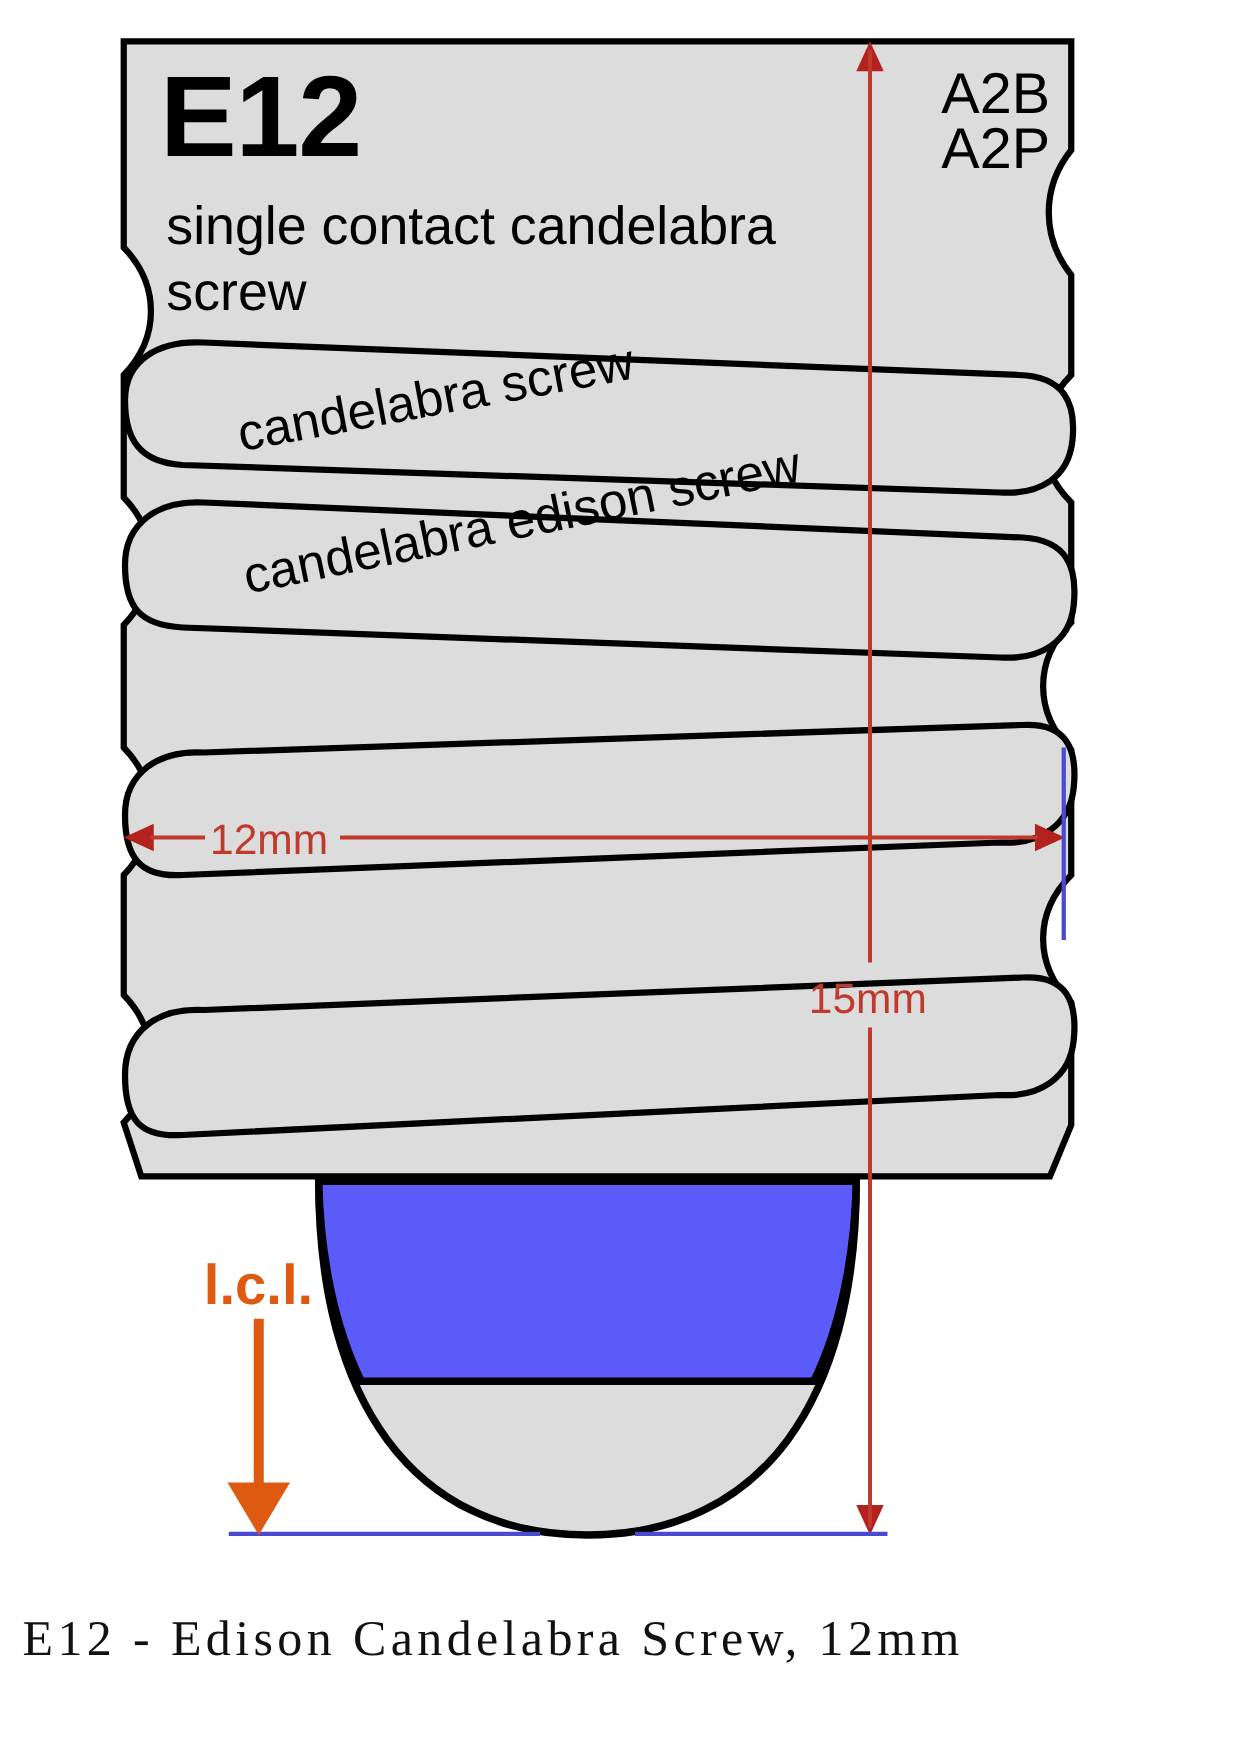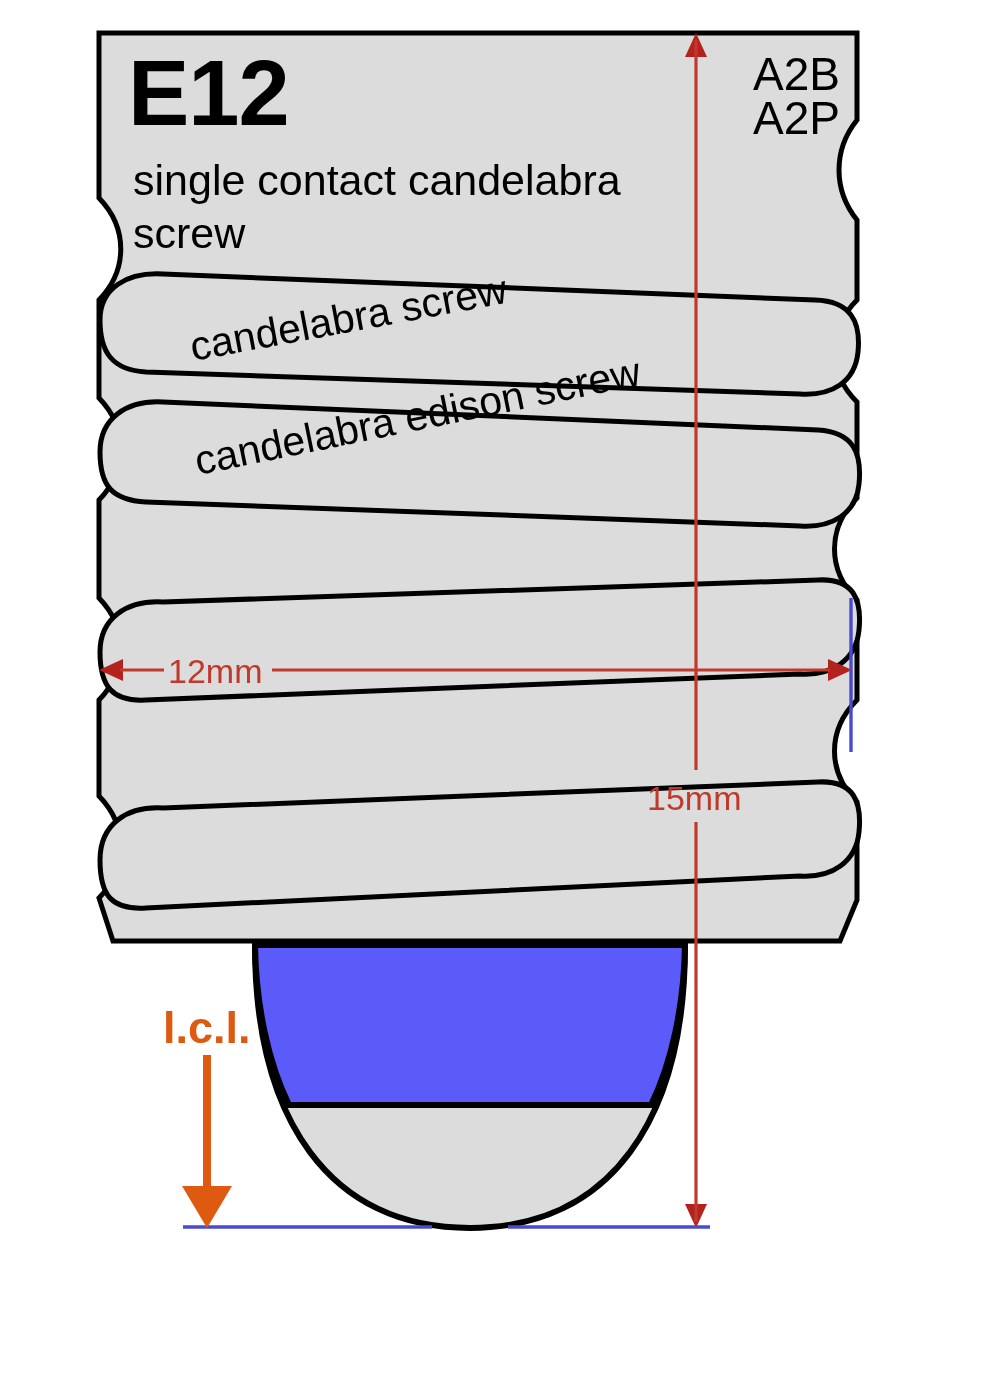--- a/index.html
+++ b/index.html
@@ -205,6 +205,7 @@
 
   </svg>
 
+  <div class="caption-text">E12 - Edison Candelabra Screw, 12mm</div>
 
 </div>
 

